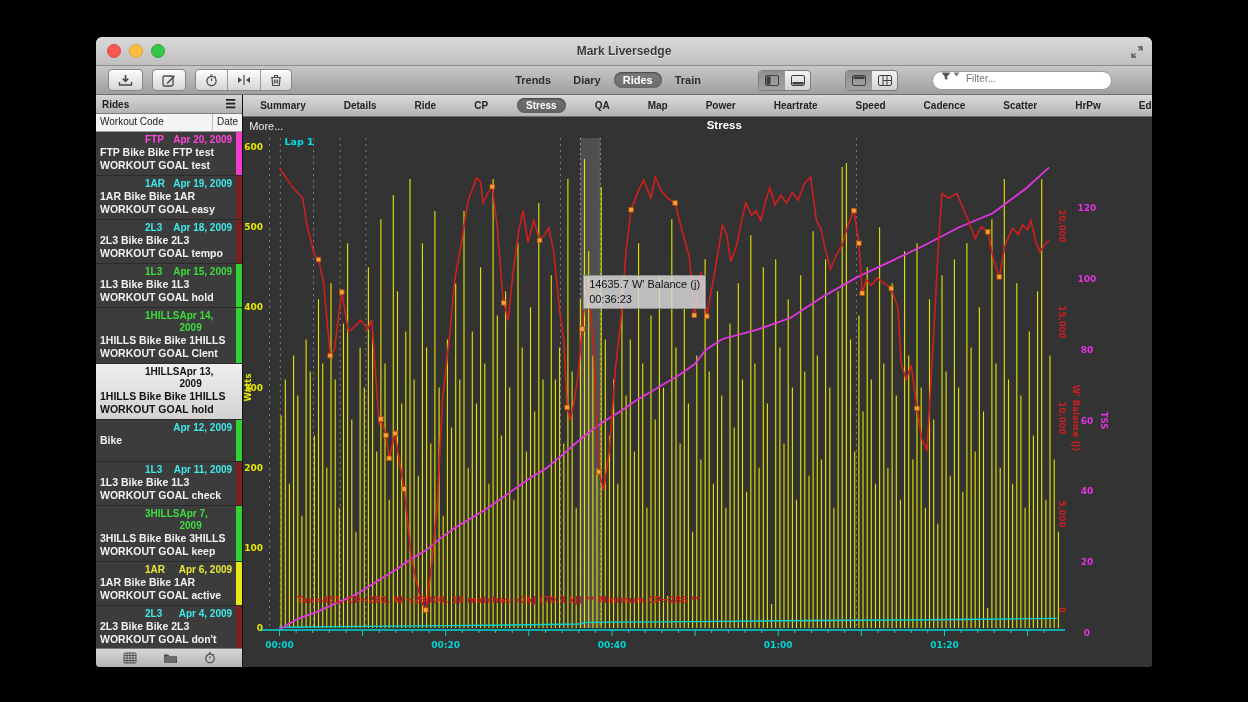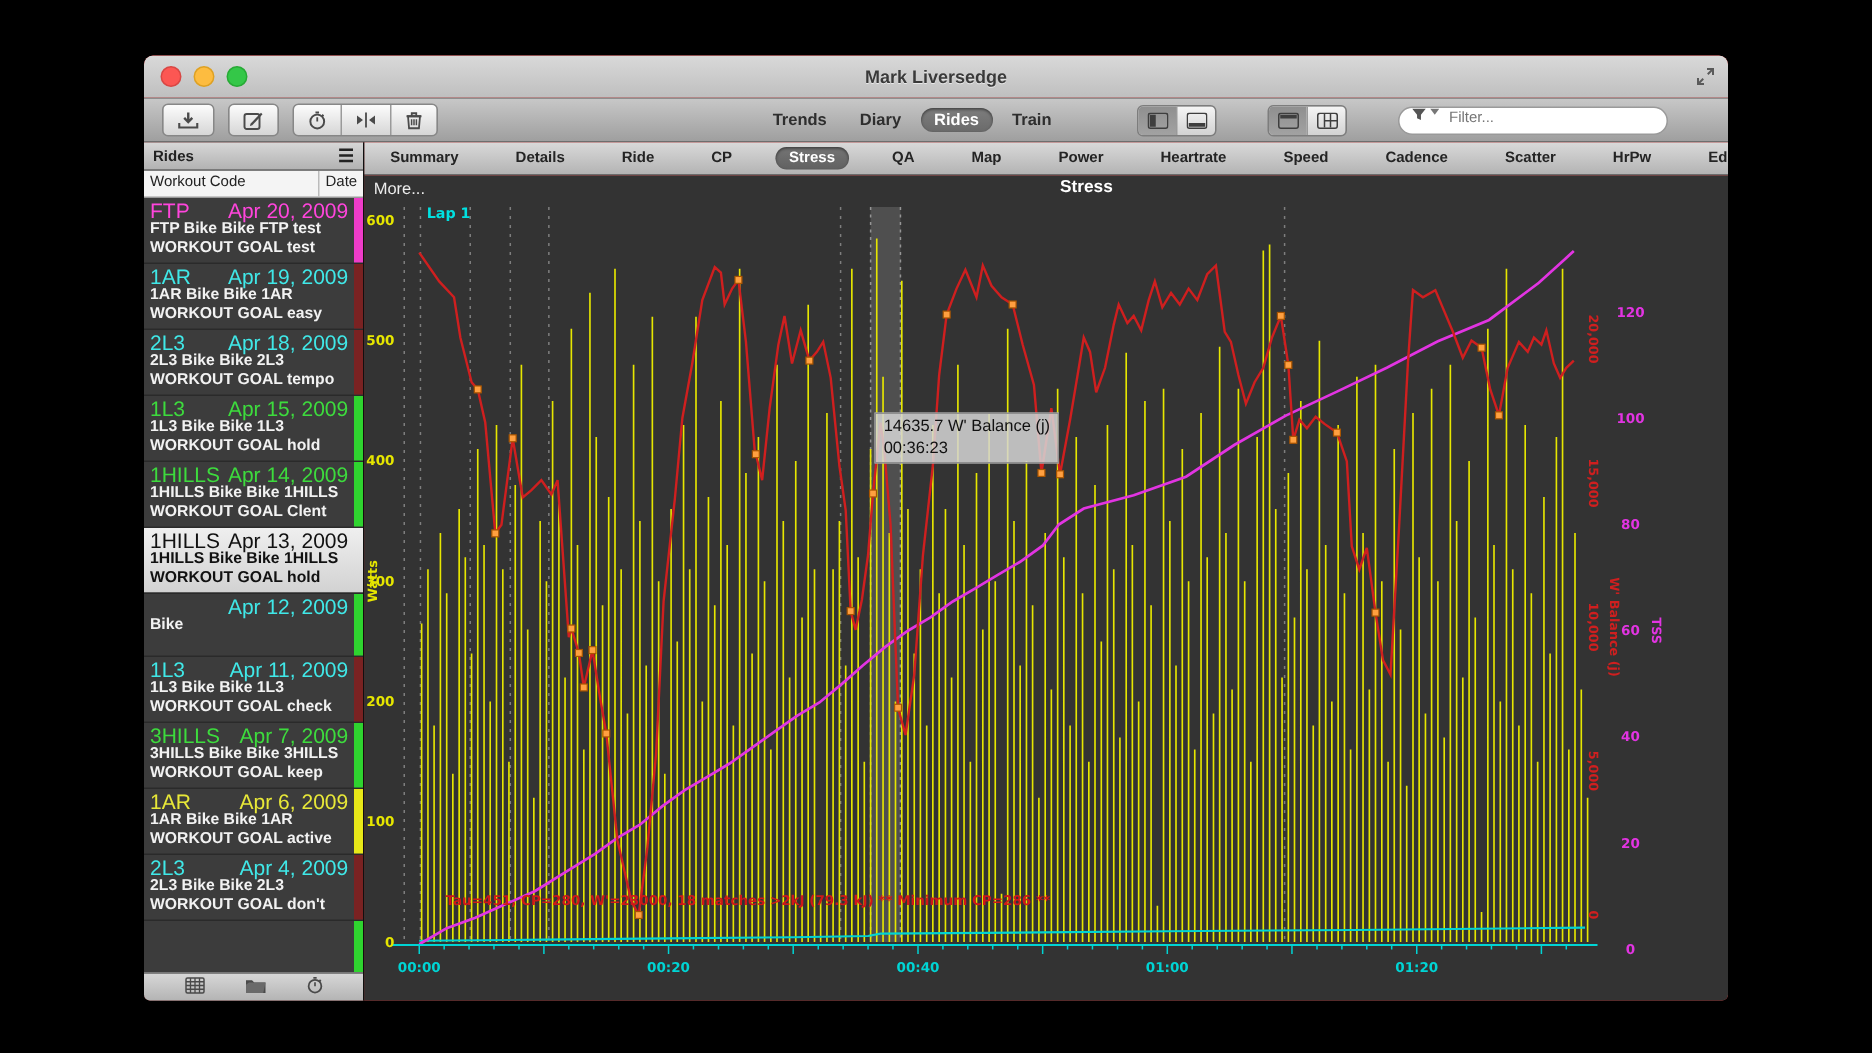--- a/index.html
+++ b/index.html
@@ -48,7 +48,7 @@
   .sb-col-code{width:108px;border-right:1px solid #bbb;}
   .sb-list{flex:1;overflow:hidden;position:relative;}
   .ride-row{position:relative;border-bottom:1px solid #2a2a2a;padding:2px 10px 3px 4px;min-height:36px;cursor:default;}
-  .ride-row .rr-top{display:flex;justify-content:space-between;font-size:14px;font-weight:normal;line-height:12px;}
+  .ride-row .rr-top{display:flex;justify-content:space-between;font-size:10px;font-weight:bold;line-height:12px;margin-left:45px;}
   .ride-row .rr-desc{font-size:10.5px;color:#f2f2f2;line-height:12.5px;max-height:26px;overflow:hidden;font-weight:bold;}
   .ride-row .rr-strip{position:absolute;right:0;top:0;bottom:0;width:6px;}
   .ride-row.selected{background:linear-gradient(#efefef,#d2d2d2);}

